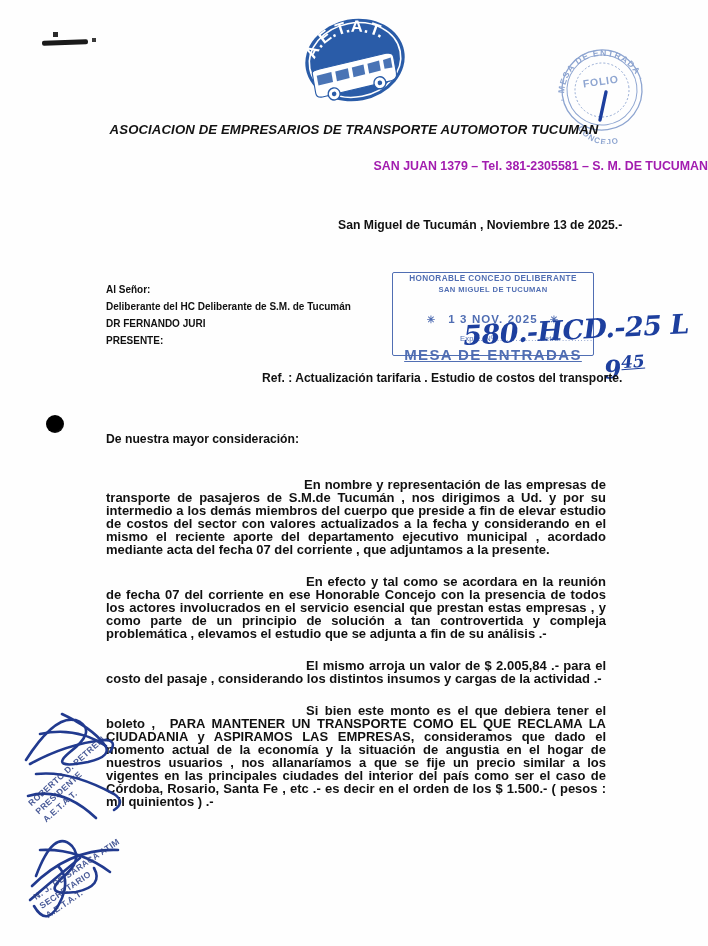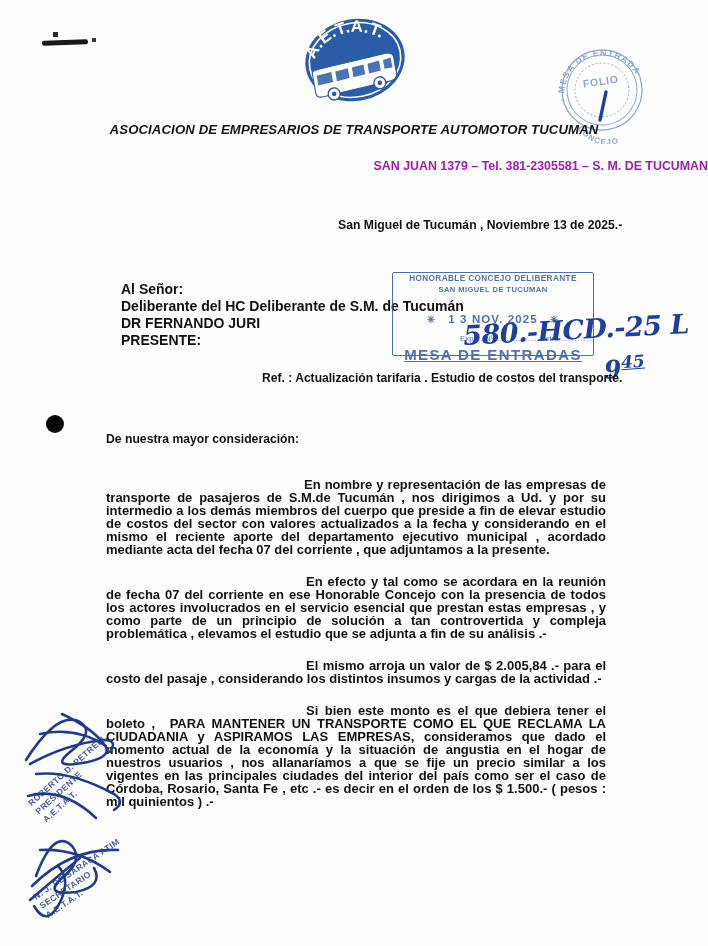--- a/index.html
+++ b/index.html
@@ -96,8 +96,8 @@
   
   .addressee {
     position: absolute;
-    left: 121px; top: 281px;
-    font-size: 14px;
+    left: 106px; top: 281px;
+    font-size: 10px;
     line-height: 17px;
   }
   .addressee .b { font-weight: bold; }

